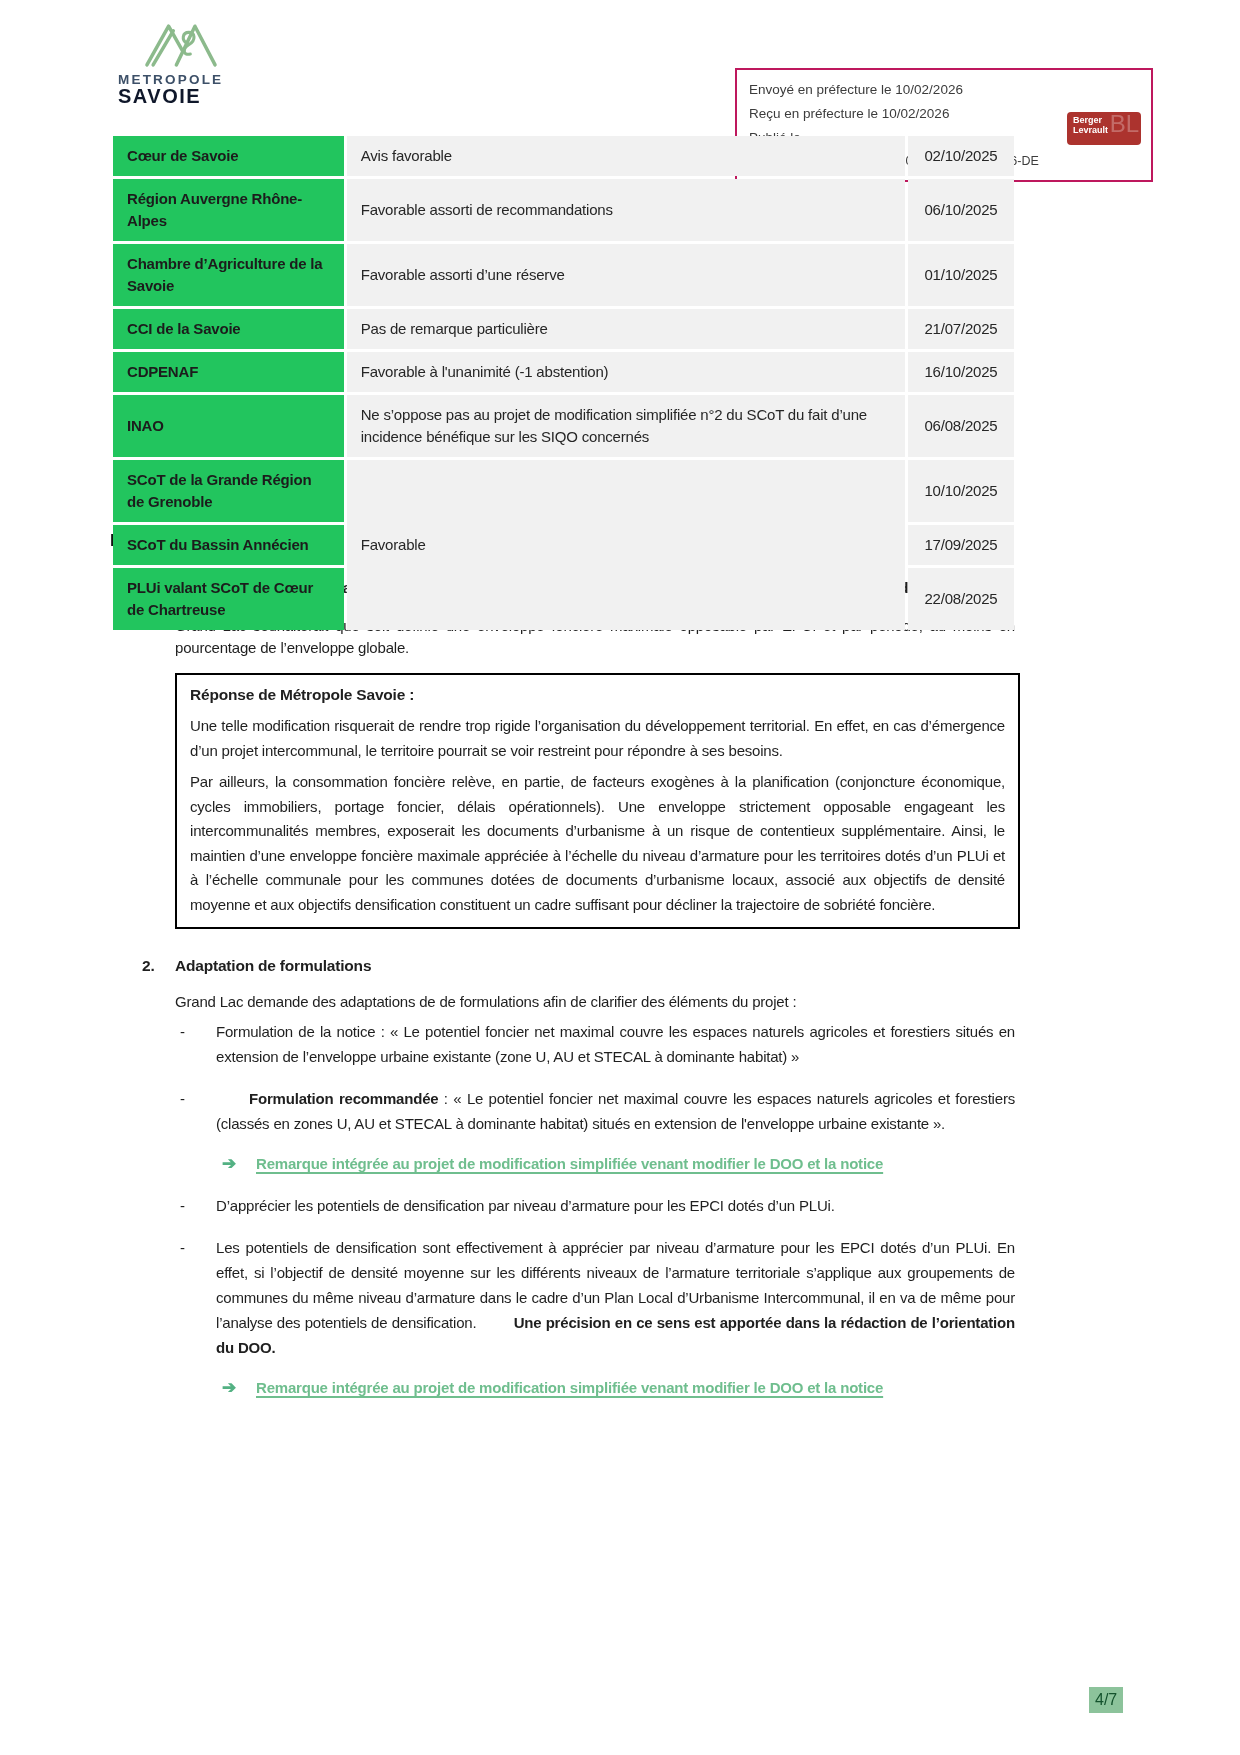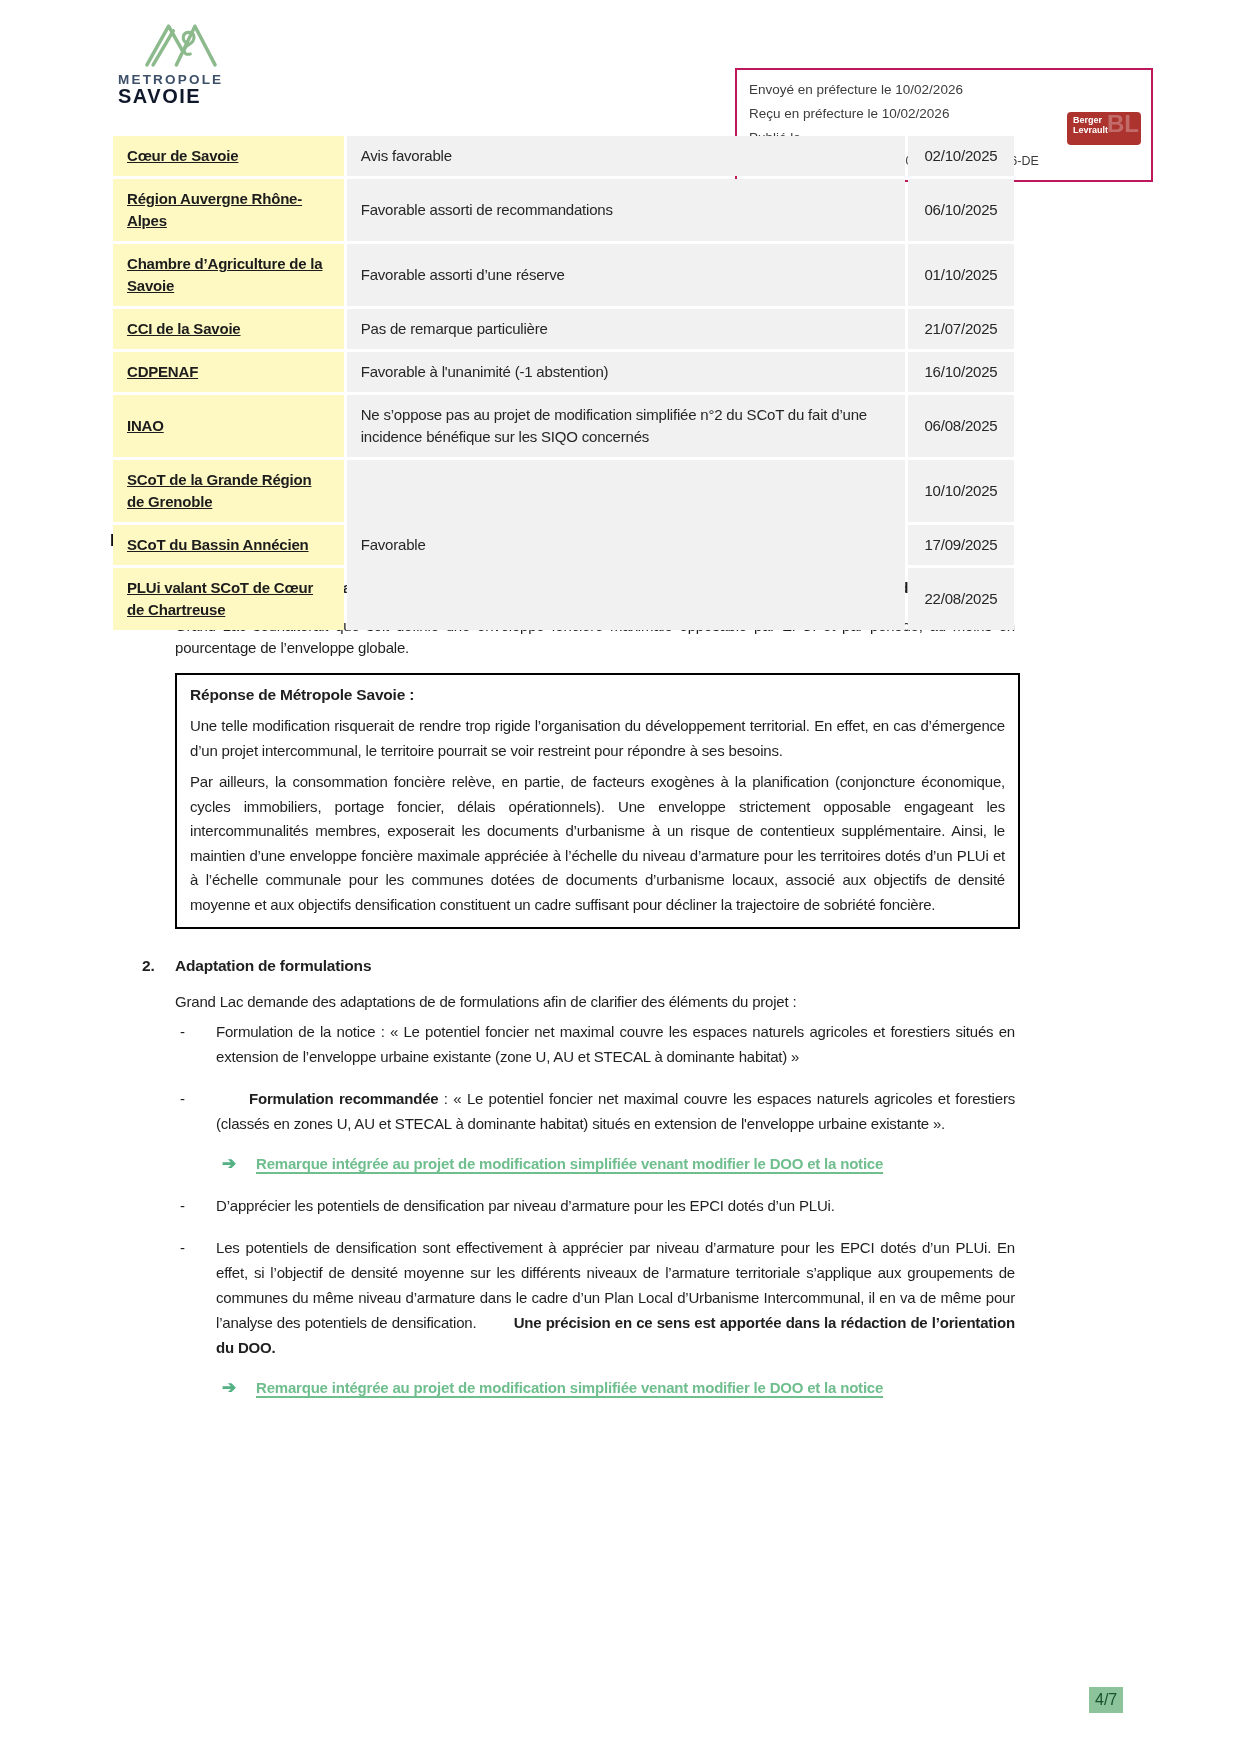--- a/index.html
+++ b/index.html
@@ -33,7 +33,7 @@
     background:#ac332e;border-radius:4px;color:#fff;overflow:hidden;
   }
   .vendor-badge .vb-txt{position:absolute;left:6px;top:3px;font-size:9px;font-weight:700;line-height:10px;letter-spacing:0;}
-  .vendor-badge .vb-bl{position:absolute;right:2px;top:-2px;font-size:24px;font-weight:700;color:rgba(255,255,255,0.28);}
+  .vendor-badge .vb-bl{position:absolute;right:2px;top:-2px;font-size:24px;font-weight:400;color:rgba(255,255,255,0.28);}
 
   
   .avis-table{

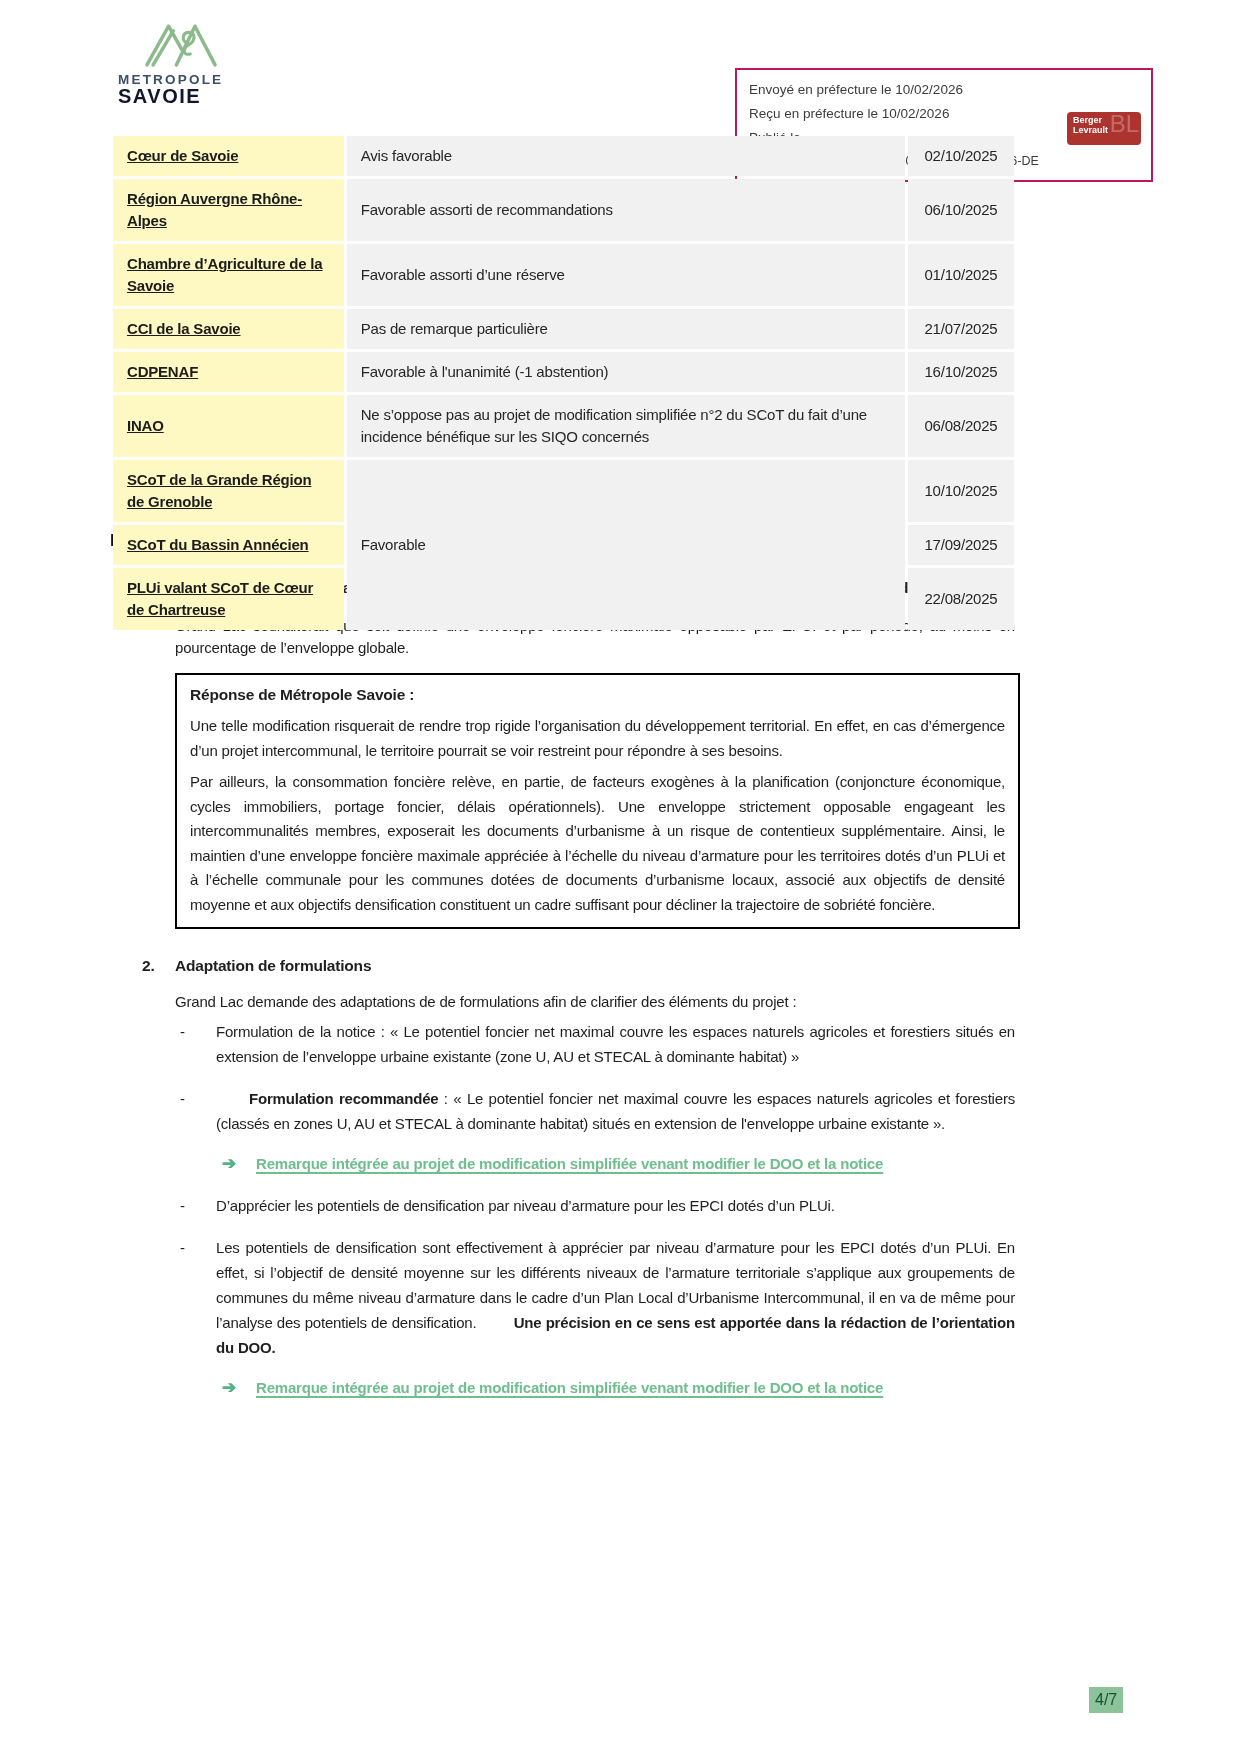--- a/index.html
+++ b/index.html
@@ -46,7 +46,7 @@
     background:#f1f1f1;vertical-align:middle;
     padding:9px 14px;line-height:22px;color:#262626;
   }
-  .avis-table td.org{width:196px;font-weight:700;background:#fef9c3;color:#1c1c1c;text-decoration:underline;}
+  .avis-table td.org{width:196px;font-weight:700;background:#22c55e;color:#1c1c1c;}
   .avis-table td.avis{width:514px;}
   .avis-table td.date{width:99px;text-align:center;padding:9px 2px;}
   .avis-table td.merged{vertical-align:middle;}

